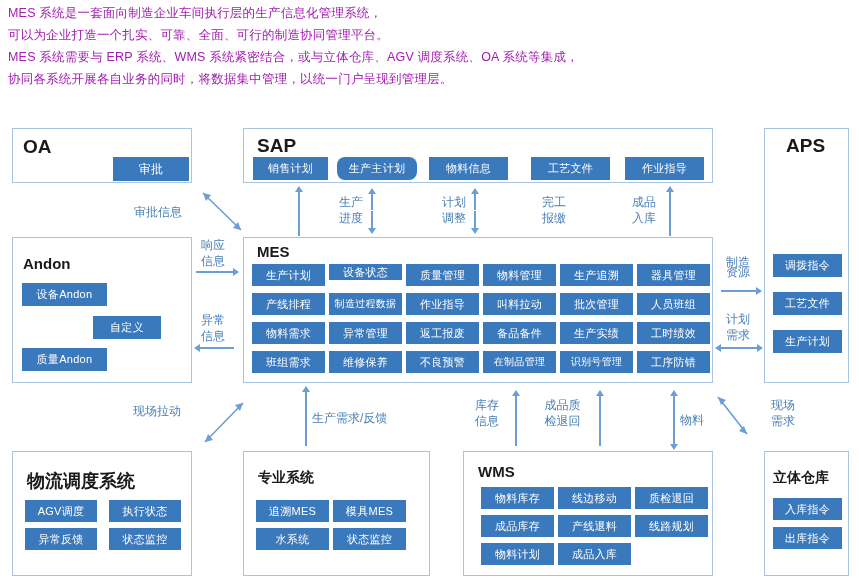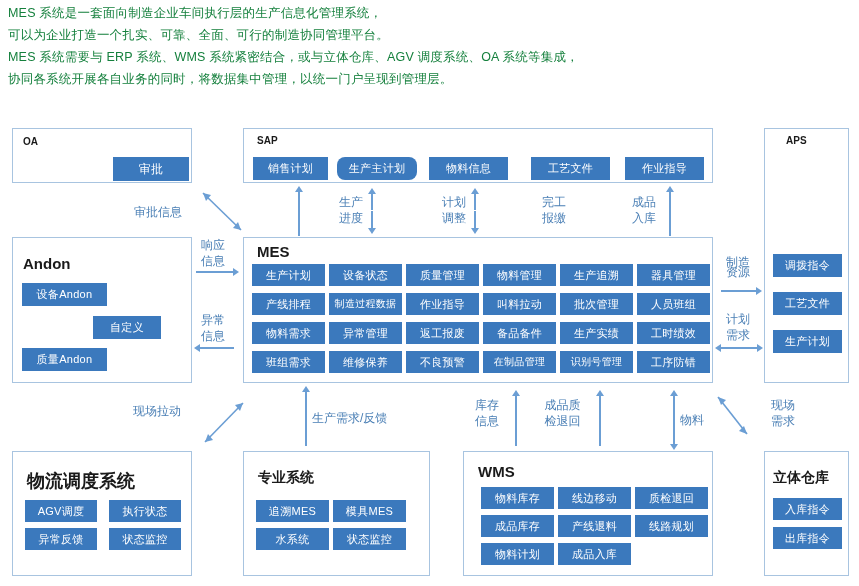--- a/index.html
+++ b/index.html
@@ -17,7 +17,7 @@
   
   .intro{
     position:absolute;left:8px;top:2px;width:845px;
-    font-size:12.5px;line-height:22px;color:#15803d;
+    font-size:12.5px;line-height:22px;color:#a21caf;
     letter-spacing:.2px;
   }
   .intro div{white-space:nowrap;}

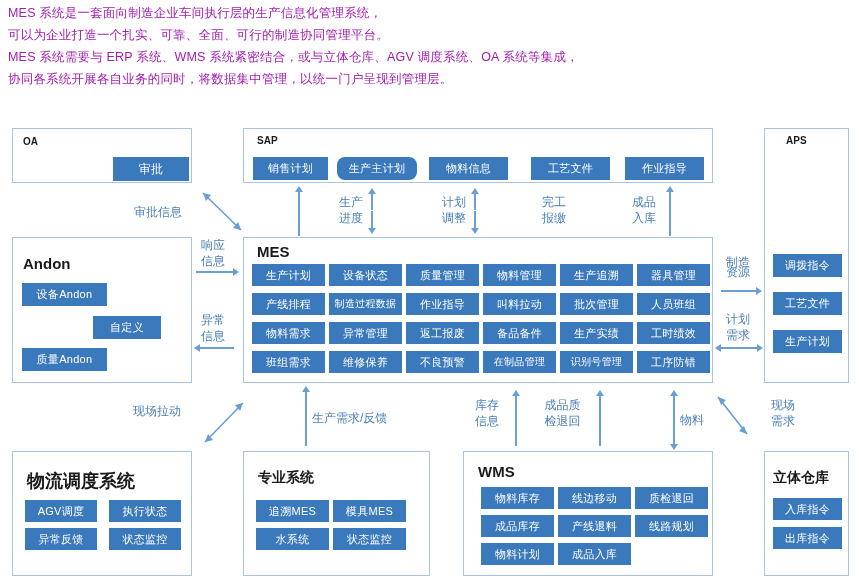--- a/index.html
+++ b/index.html
@@ -33,7 +33,7 @@
     position:absolute;
     font-weight:bold;
     color:#1a1a1a;
-    font-size:10px;
+    font-size:19px;
     white-space:nowrap;
   }
   .btn{

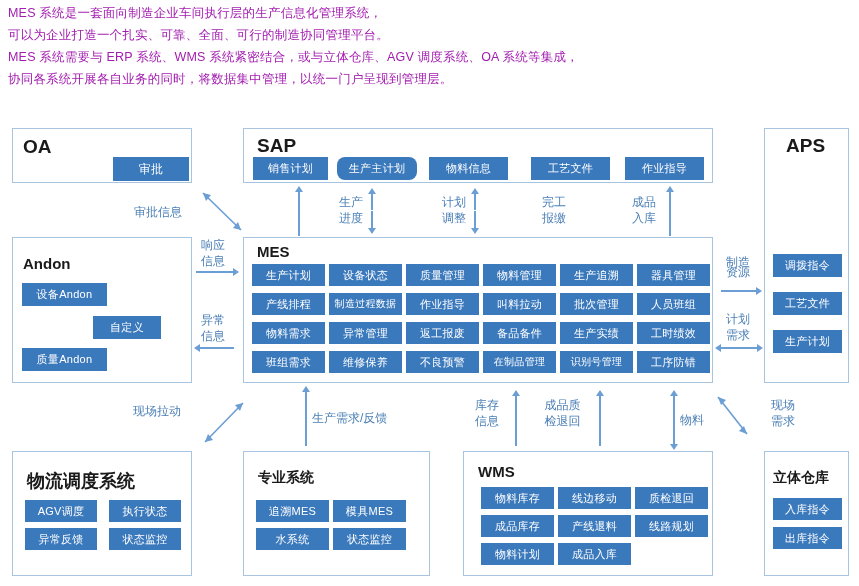--- a/index.html
+++ b/index.html
@@ -112,7 +112,7 @@
     <div class="box-title" style="left:13px;top:5px;font-size:15px;">MES</div>
 
     <div class="btn small" style="left:8px;  top:26px;width:73px;height:22px;">生产计划</div>
-    <div class="btn small" style="left:85px; top:26px;width:73px;height:22px;">设备状态</div>
+    <div class="btn small" style="left:85px; top:26px;width:73px;height:16px;">设备状态</div>
     <div class="btn small" style="left:162px;top:26px;width:73px;height:22px;">质量管理</div>
     <div class="btn small" style="left:239px;top:26px;width:73px;height:22px;">物料管理</div>
     <div class="btn small" style="left:316px;top:26px;width:73px;height:22px;">生产追溯</div>

